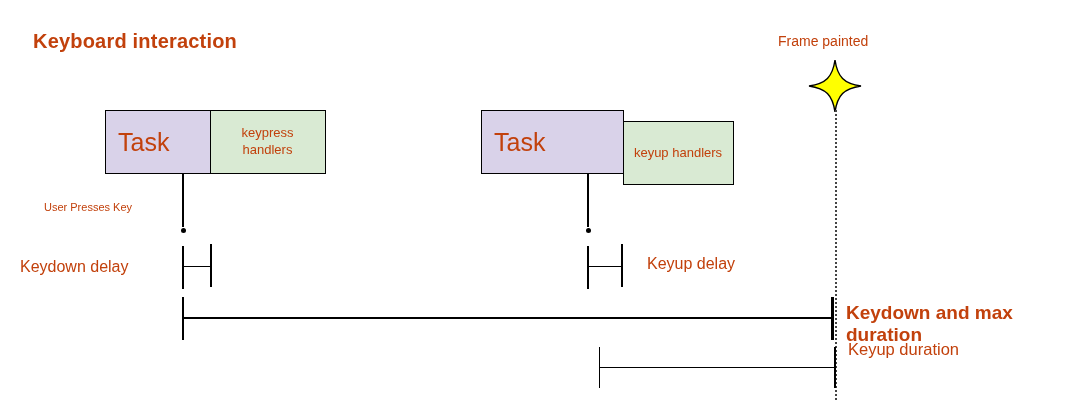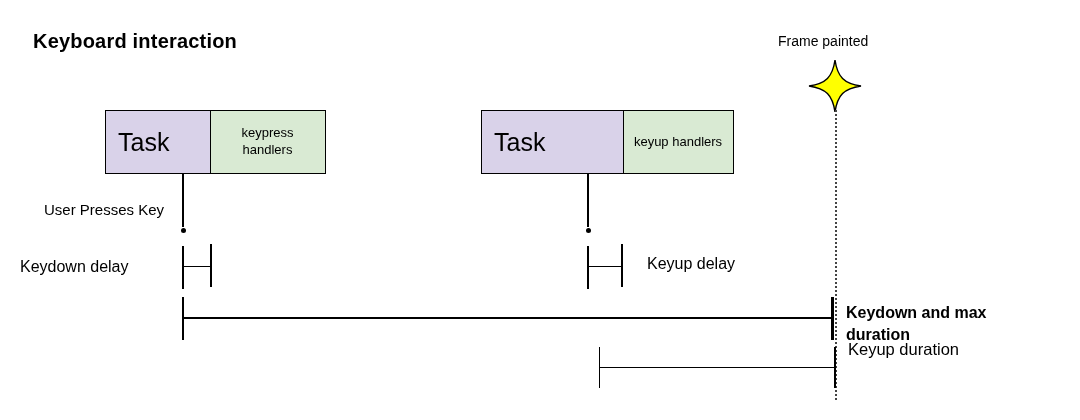--- a/index.html
+++ b/index.html
@@ -5,7 +5,7 @@
   html,body{margin:0;padding:0;background:#fff;}
   #canvas{
     position:relative;width:1080px;height:420px;background:#fff;overflow:hidden;
-    font-family:"Liberation Sans","DejaVu Sans",sans-serif;color:#000000;
+    font-family:"Liberation Sans","DejaVu Sans",sans-serif;color:#c2410c;
   }
   .abs{position:absolute;}
   .title{font-size:20px;font-weight:bold;letter-spacing:.2px;}

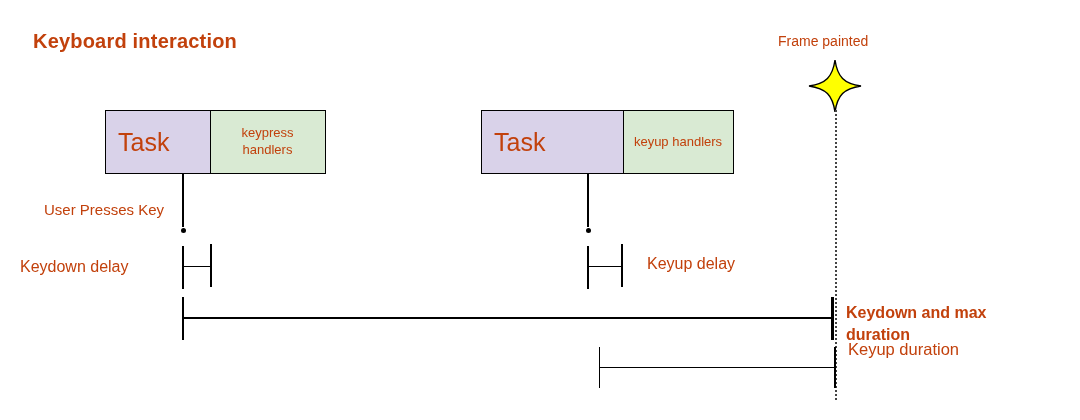--- a/index.html
+++ b/index.html
@@ -61,7 +61,7 @@
     <div class="block task" style="width:143px;">
       <span>Task</span>
     </div>
-    <div class="block handler" style="width:111px;">
+    <div class="block handler" style="width:111px;margin-top:11px;">
       <span class="wrap1">keyup handlers</span>
     </div>
   </div>

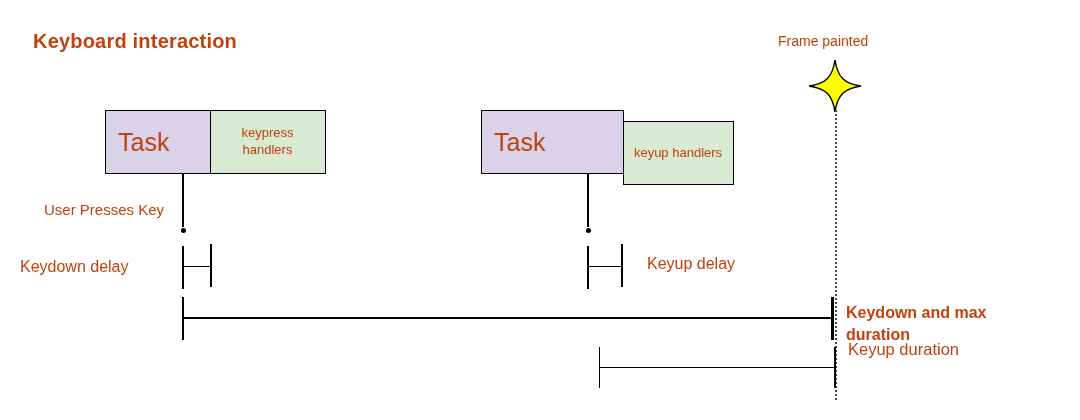--- a/index.html
+++ b/index.html
@@ -9,7 +9,7 @@
   }
   .abs{position:absolute;}
   .title{font-size:20px;font-weight:bold;letter-spacing:.2px;}
-  .lbl{font-size:15px;white-space:nowrap;}
+  .lbl{font-size:11px;white-space:nowrap;}
   .lbl-lg{font-size:16px;white-space:nowrap;}
   .lbl-bold{font-size:16px;font-weight:bold;line-height:22px;width:180px;}
   .lbl-dur{font-size:16.5px;white-space:nowrap;}

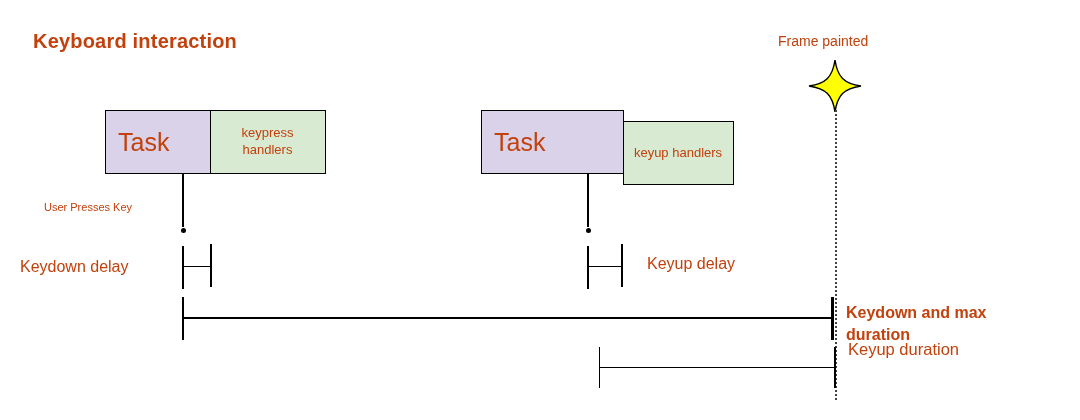--- a/index.html
+++ b/index.html
@@ -11,7 +11,7 @@
   .title{font-size:20px;font-weight:bold;letter-spacing:.2px;}
   .lbl{font-size:11px;white-space:nowrap;}
   .lbl-lg{font-size:16px;white-space:nowrap;}
-  .lbl-bold{font-size:16px;font-weight:bold;line-height:22px;width:180px;}
+  .lbl-bold{font-size:19px;font-weight:bold;line-height:22px;width:180px;}
   .lbl-dur{font-size:16.5px;white-space:nowrap;}
 
   

